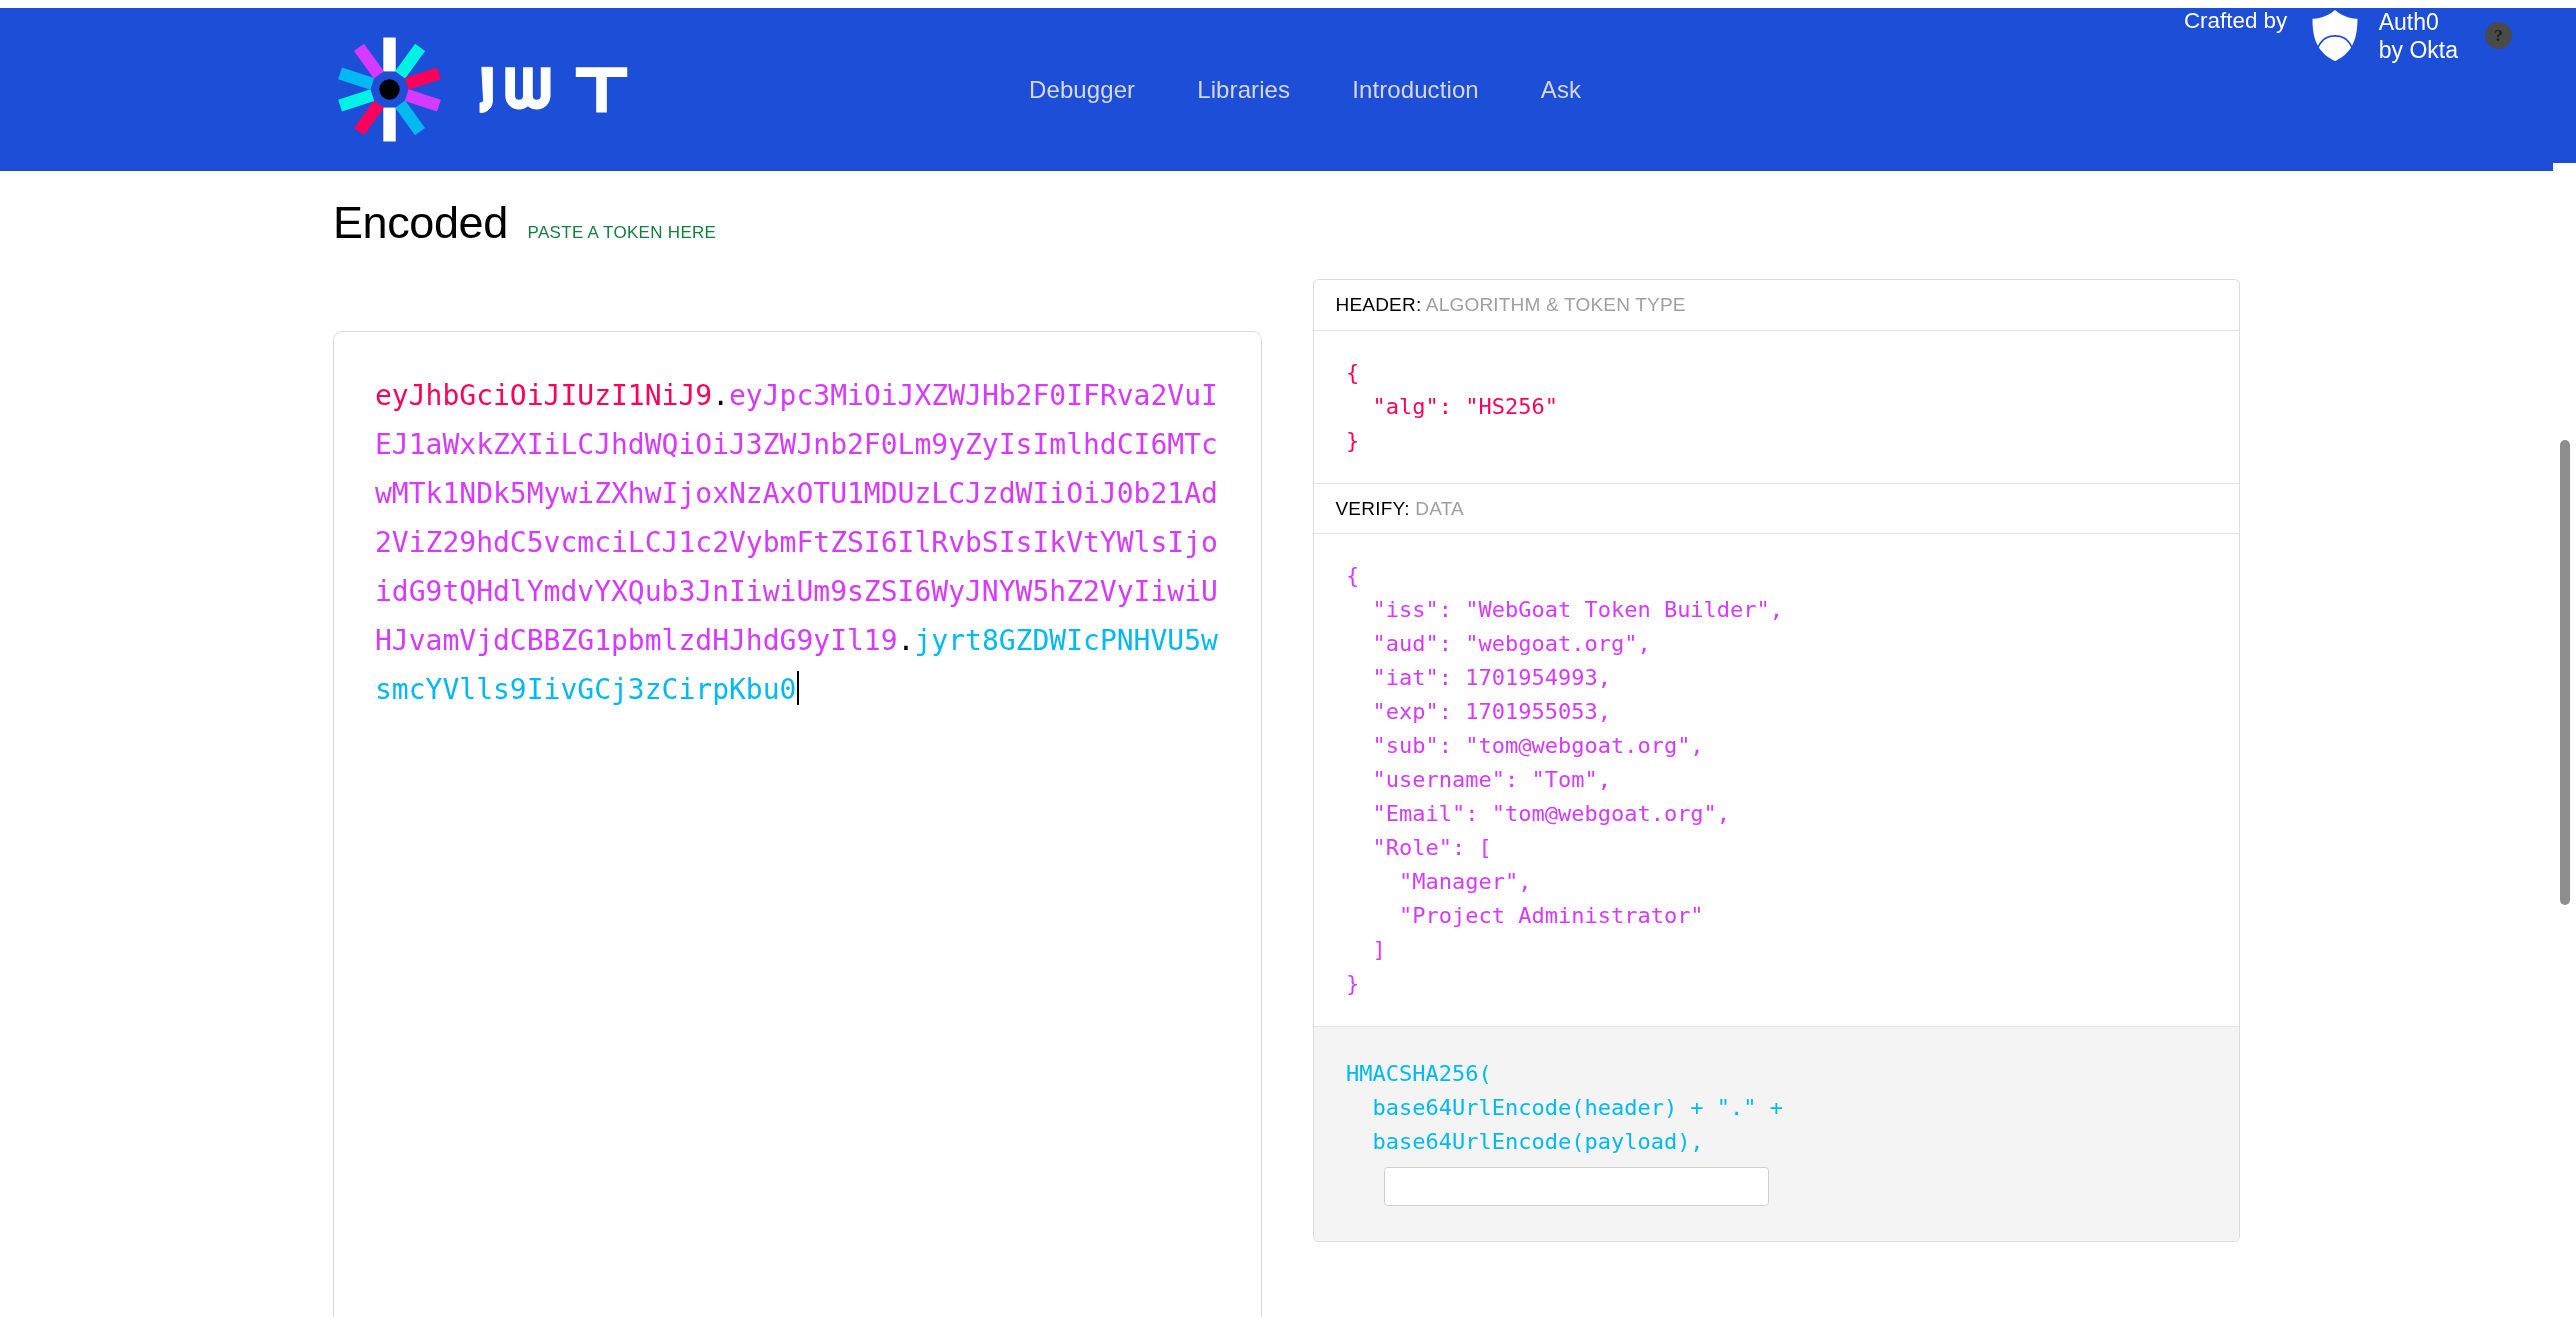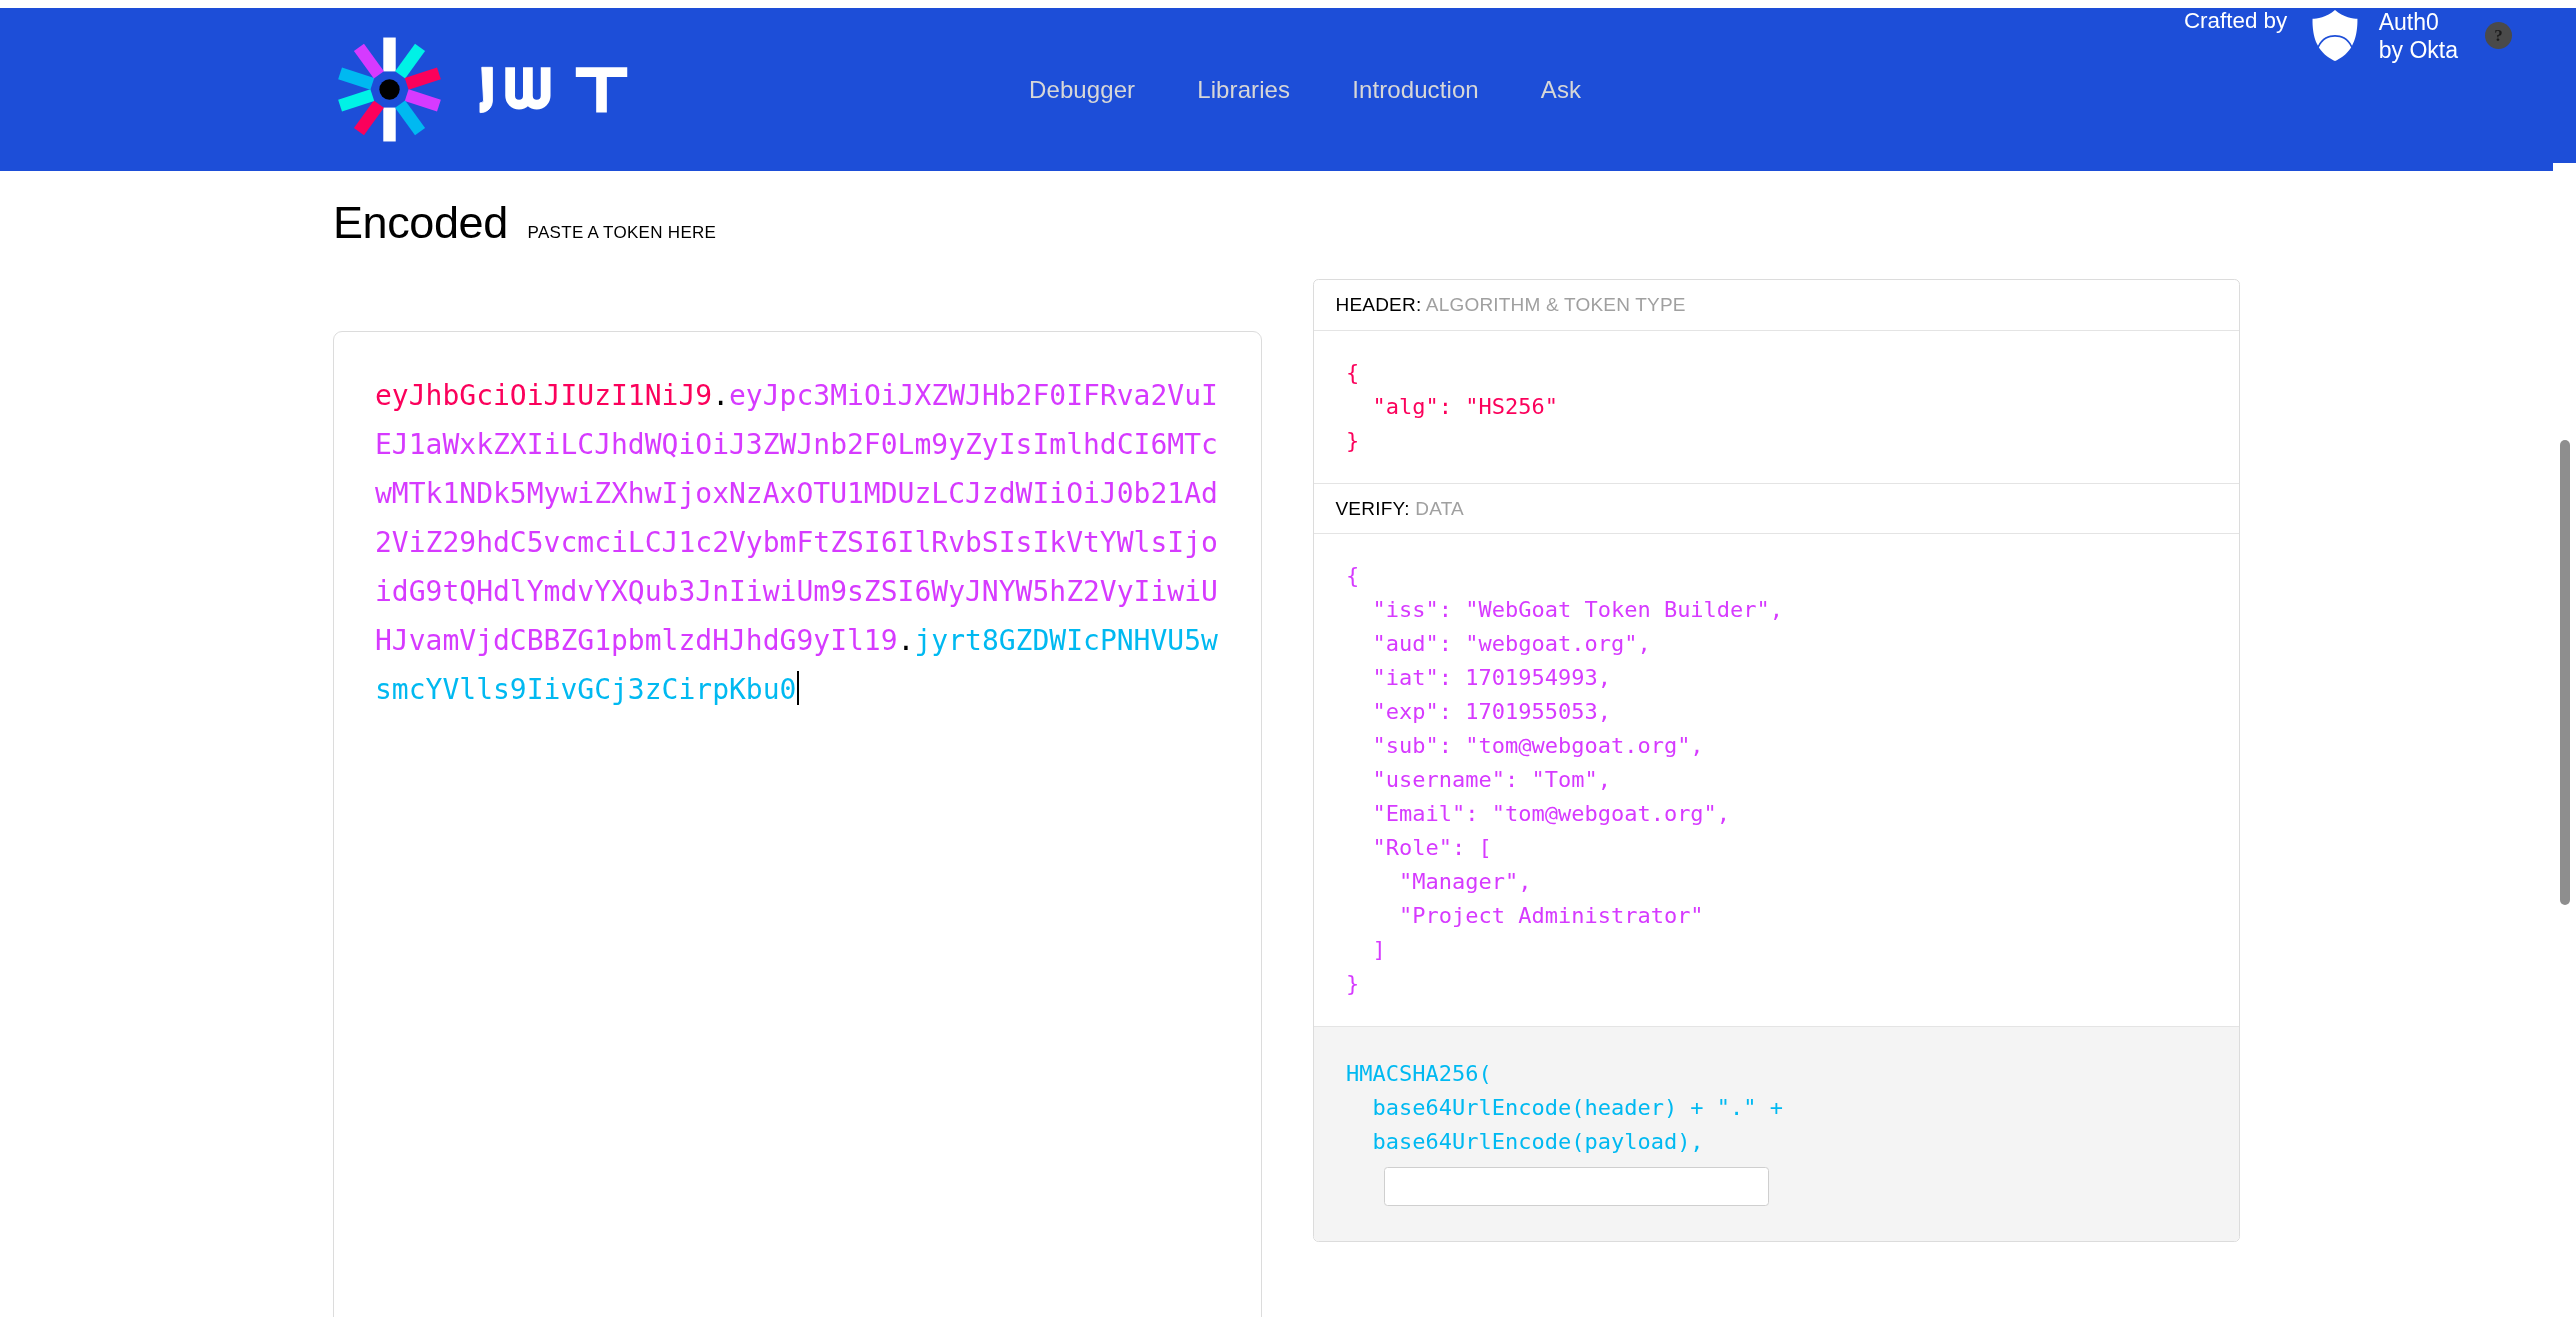--- a/index.html
+++ b/index.html
@@ -56,7 +56,7 @@
     letter-spacing: -0.4px;
   }
   .col-sub {
-    font-size: 17px; color: #000000; letter-spacing: 0.3px;
+    font-size: 17px; color: #15803d; letter-spacing: 0.3px;
     margin-left: 19.7px; text-transform: uppercase;
   }
 

